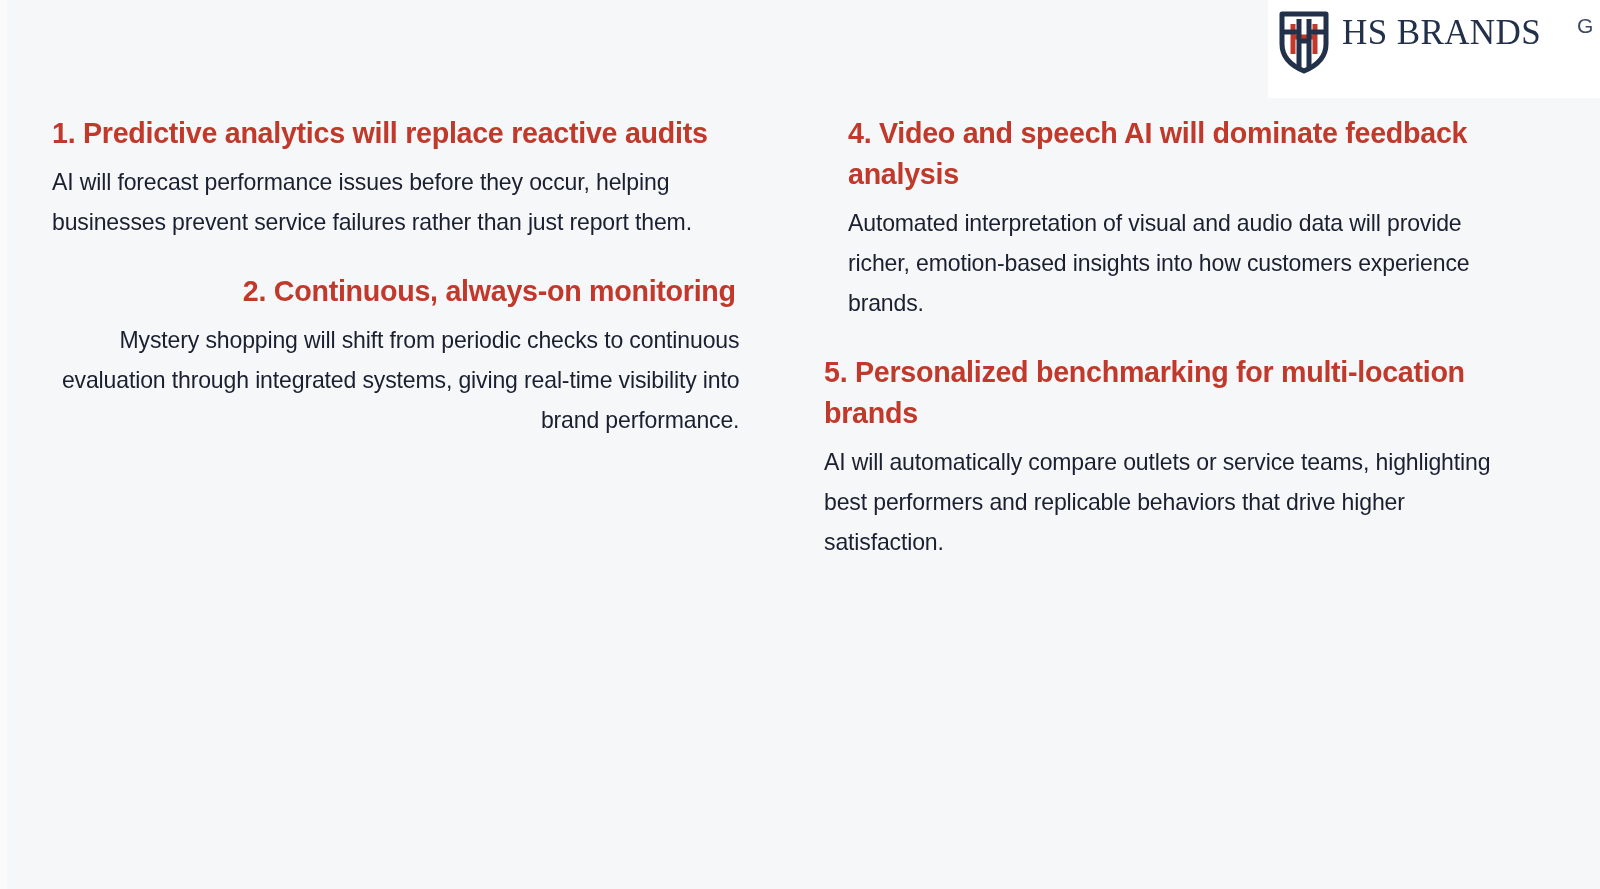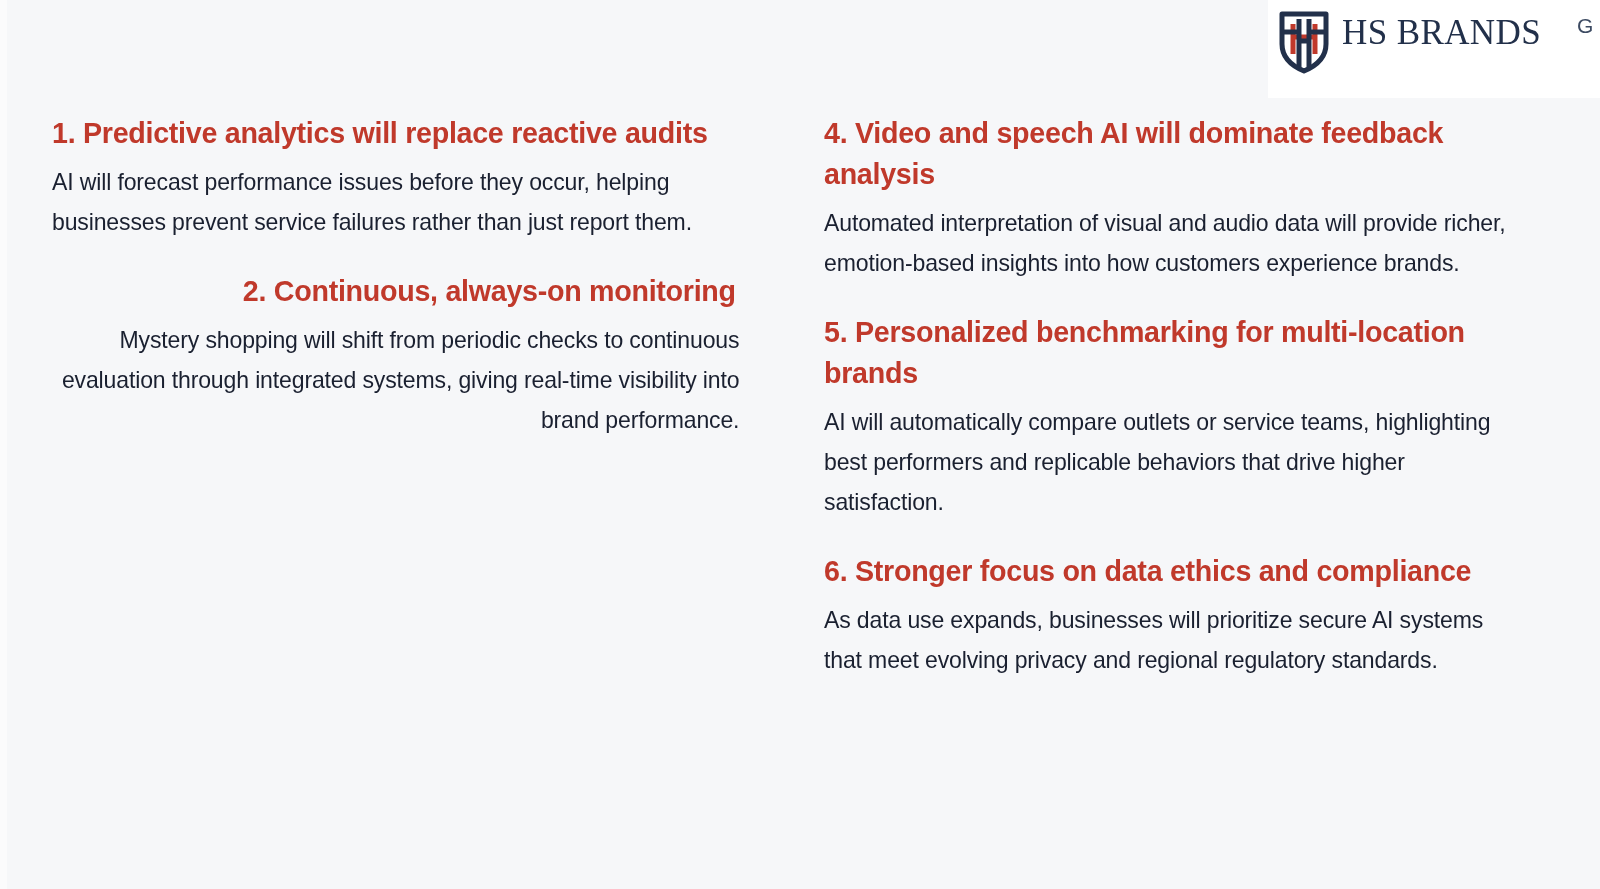--- a/index.html
+++ b/index.html
@@ -119,7 +119,7 @@
   
   .col-left  .item:nth-child(1){ margin-bottom:28px; }
   .col-left  .item:nth-child(2){ margin-bottom:28px;text-align:right; }
-  .col-right .item:nth-child(1){ margin-bottom:28px; }
+  .col-right .item:nth-child(1){ margin-bottom:28px;margin-left:24px; }
   .col-right .item:nth-child(2){ margin-bottom:28px; }
 </style>
 </head>

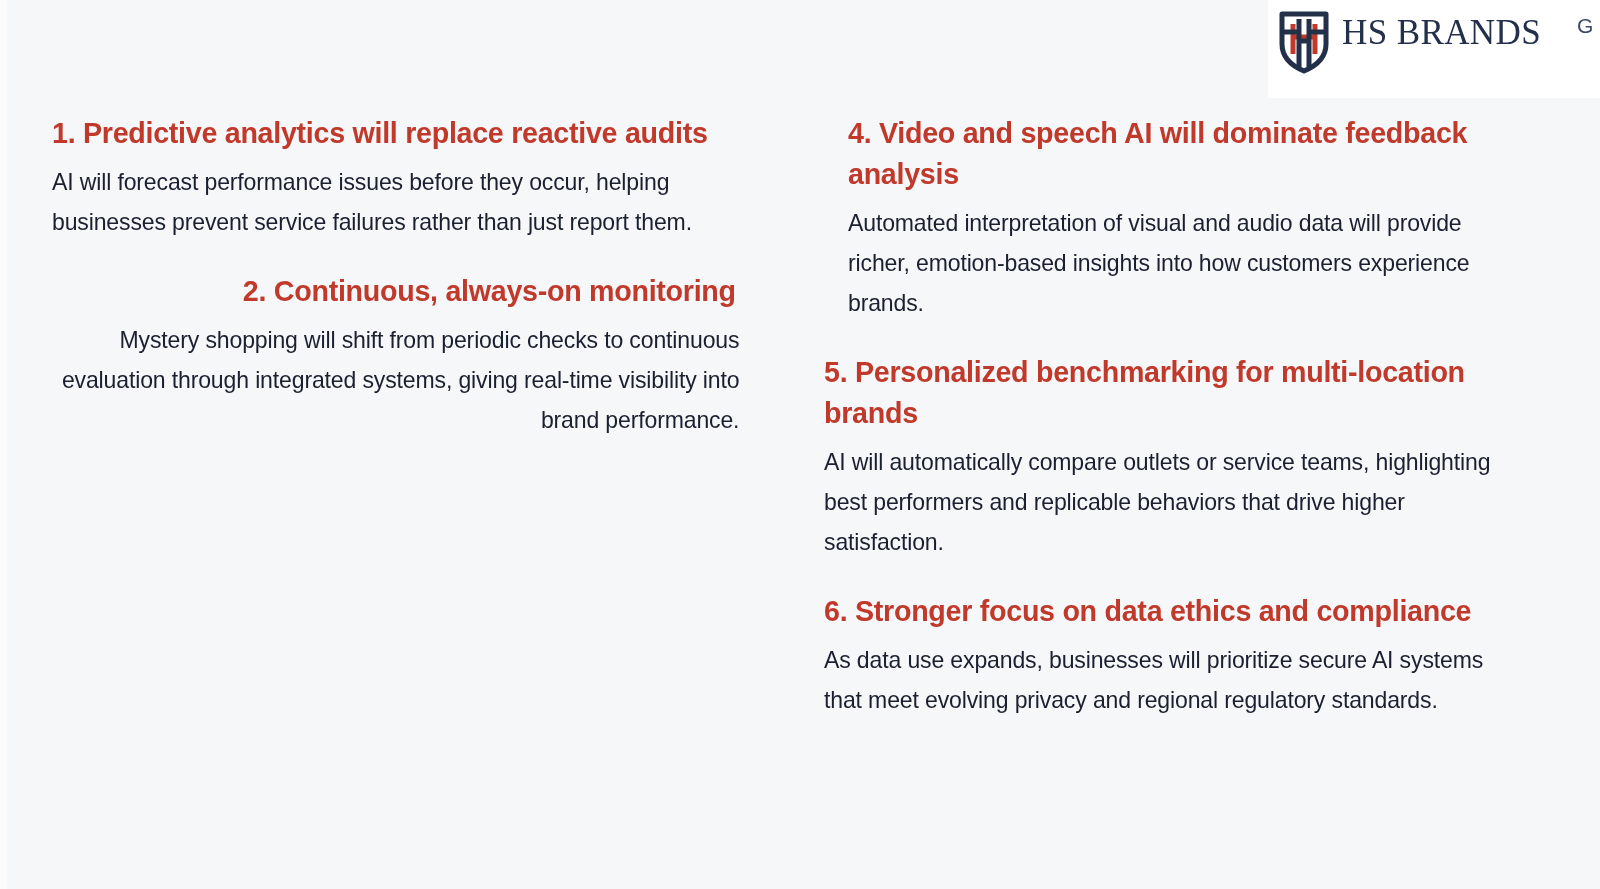--- a/index.html
+++ b/index.html
@@ -172,10 +172,6 @@
       <div class="item-heading">5. Personalized benchmarking for multi-location brands</div>
       <div class="item-body">AI will automatically compare outlets or service teams, highlighting best performers and replicable behaviors that drive higher satisfaction.</div>
     </div>
-    <div class="item">
-      <div class="item-heading">6. Stronger focus on data ethics and compliance</div>
-      <div class="item-body">As data use expands, businesses will prioritize secure AI systems that meet evolving privacy and regional regulatory standards.</div>
-    </div>
   </div>
 
 </div>

